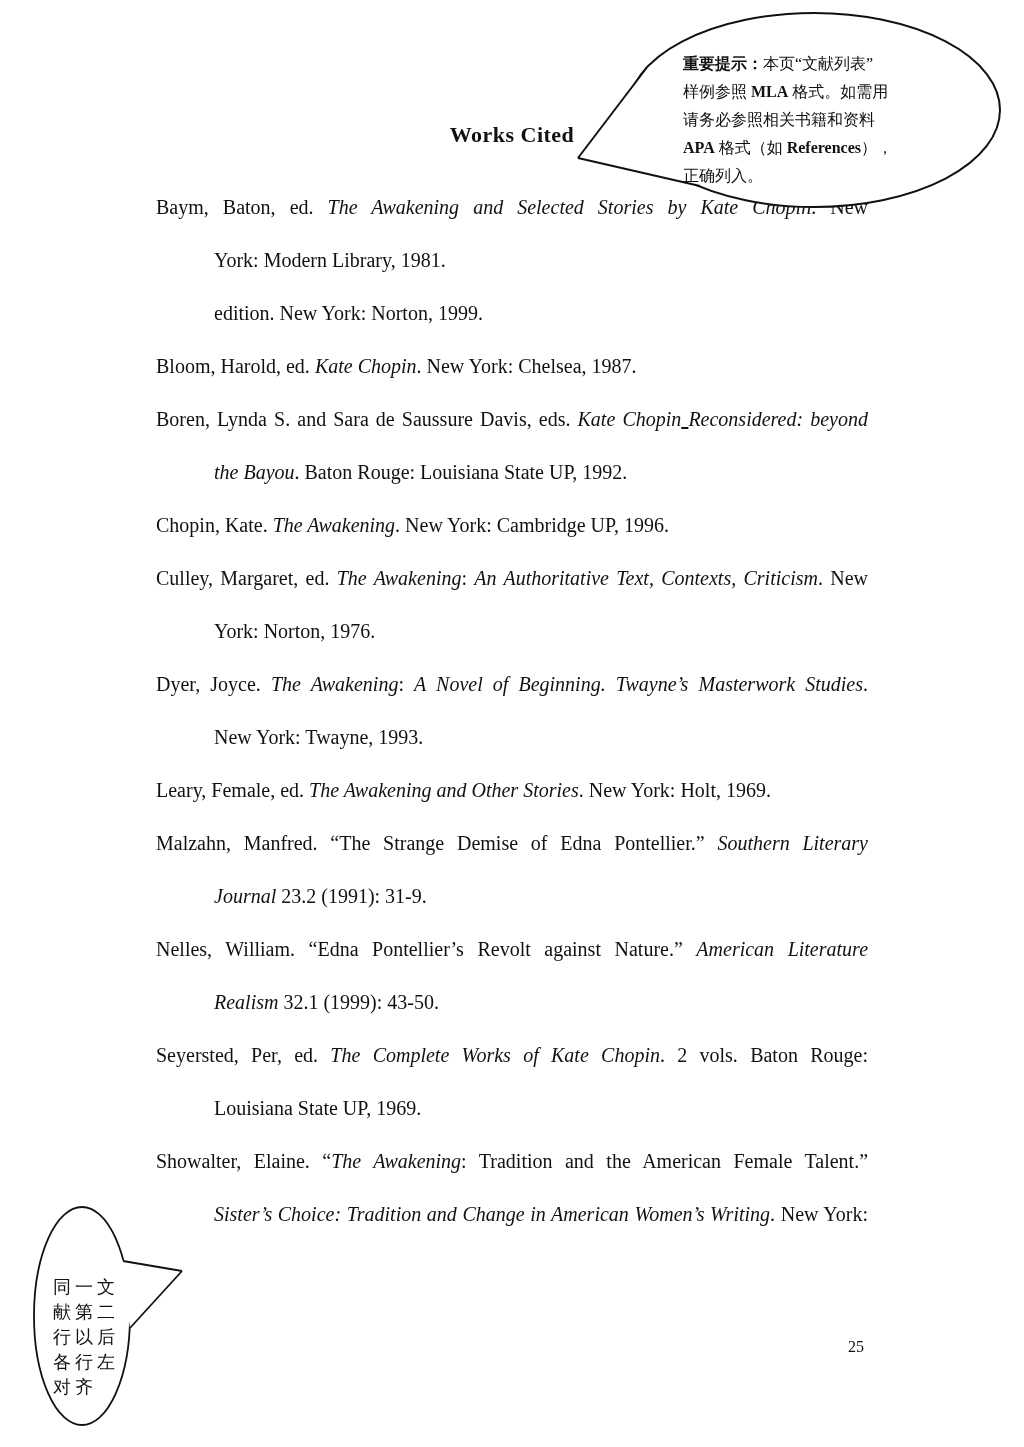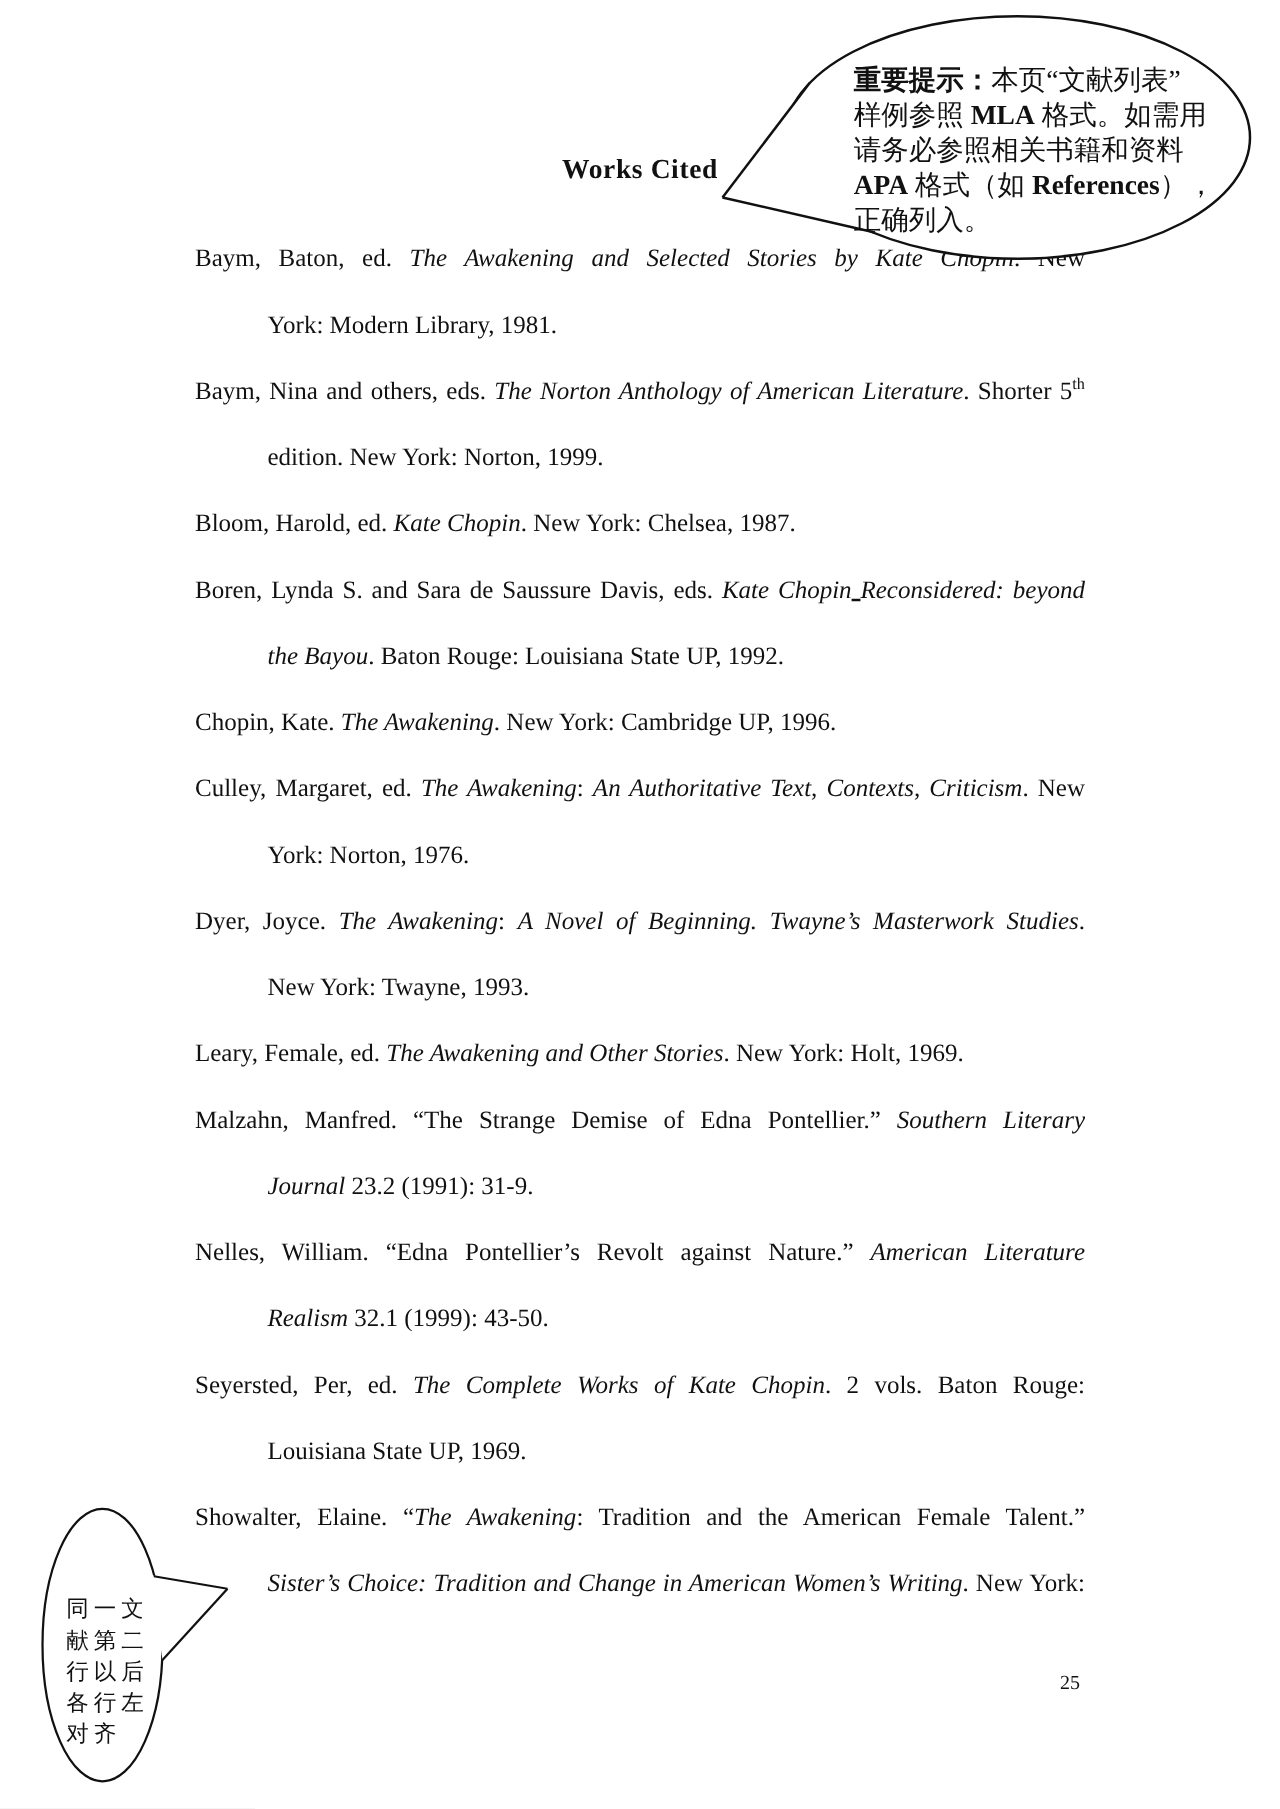--- a/index.html
+++ b/index.html
@@ -44,7 +44,7 @@
   .bubble-svg{position:absolute;pointer-events:none;}
   .bubble-top-text{
     position:absolute;left:683px;top:50px;width:310px;
-    font-size:22px;line-height:28px;
+    font-size:16px;line-height:28px;
     font-family:"Liberation Serif","DejaVu Sans",sans-serif;
   }
   .bubble-bottom-text{

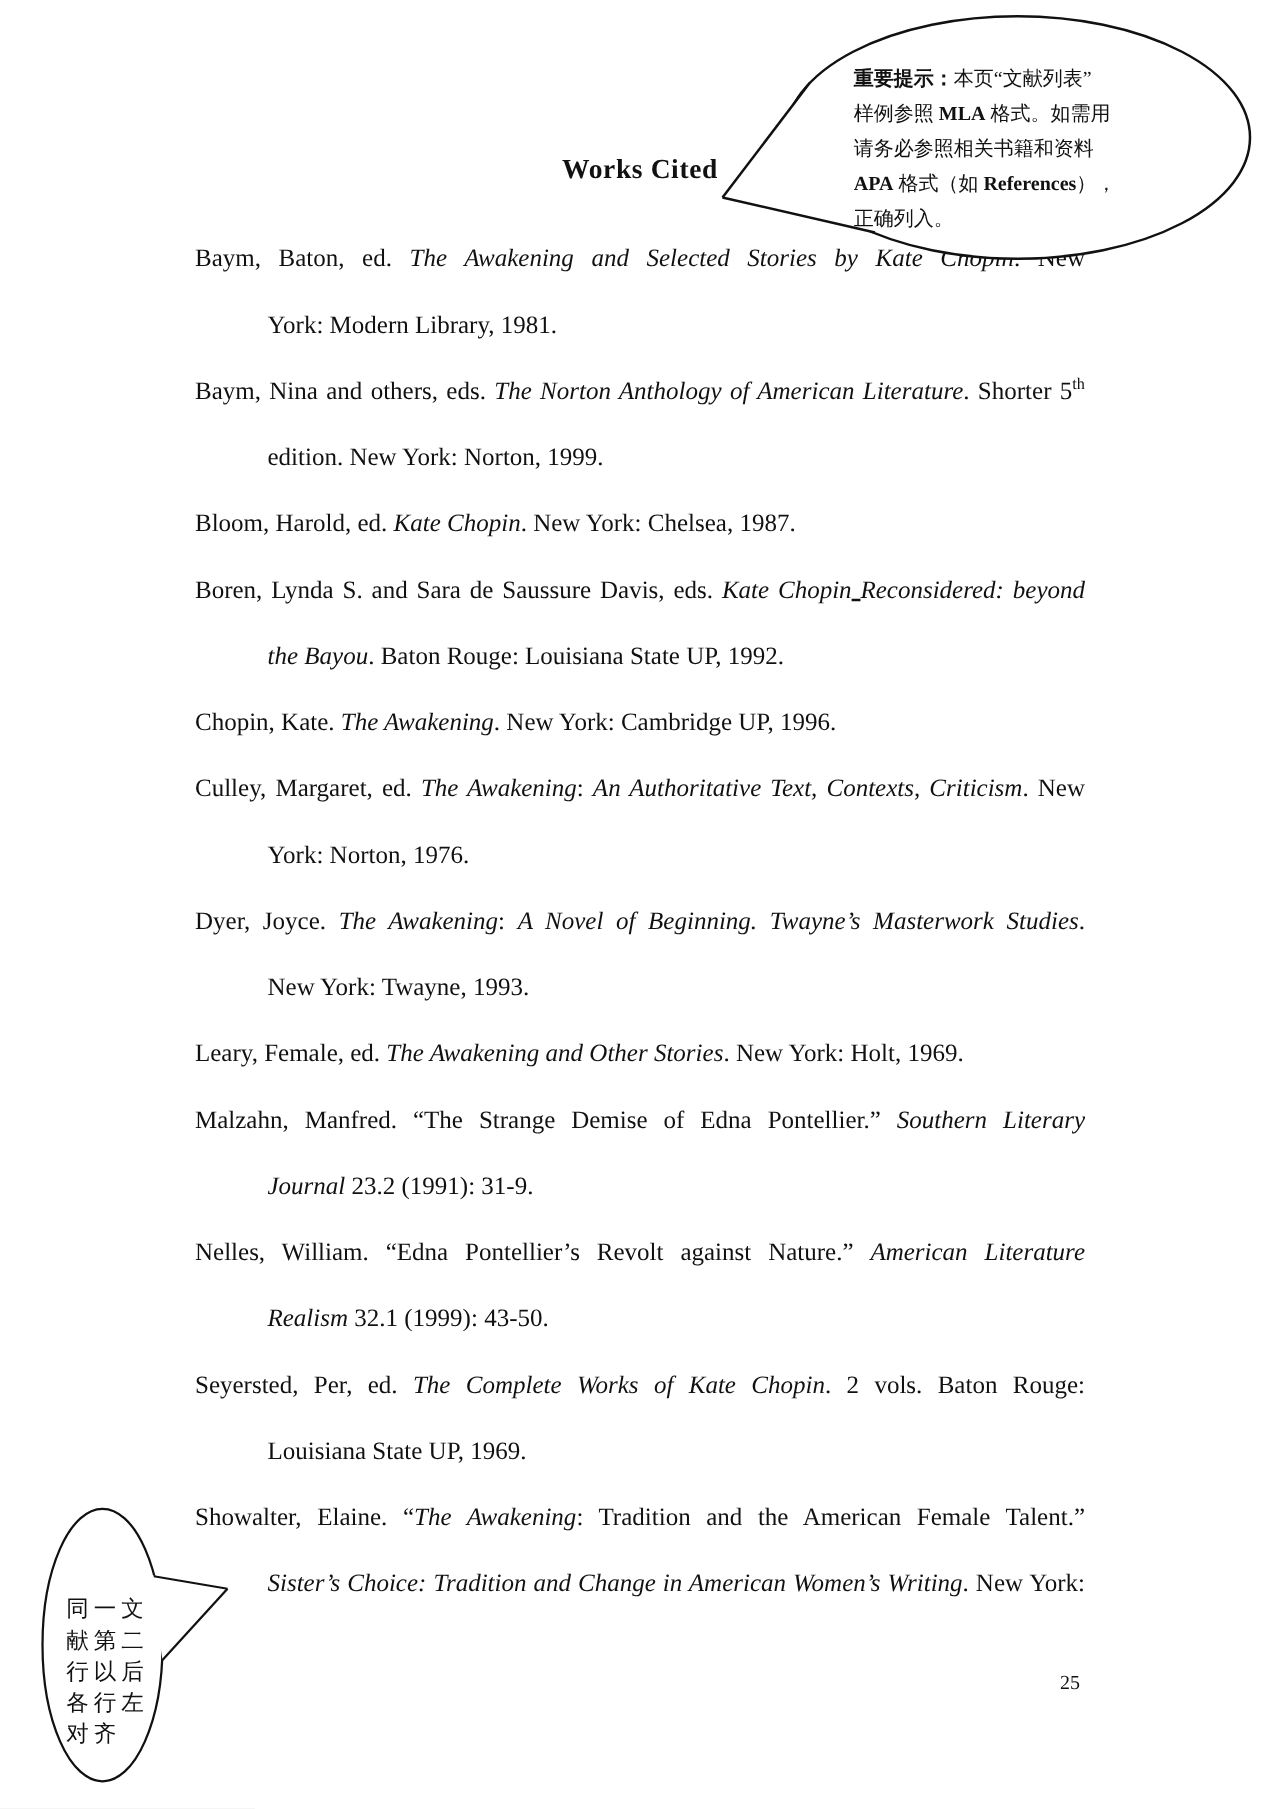--- a/index.html
+++ b/index.html
@@ -68,7 +68,6 @@
   <div class="citations" id="citations">
       <div class="cite-line justify"><span>Baym, Baton, ed. </span><span class="it">The Awakening and Selected Stories by Kate Chopin</span><span>. New</span></div>
       <div class="cite-line indent"><span>York: Modern Library, 1981.</span></div>
-      <div class="cite-line justify"><span>Baym, Nina and others, eds. </span><span class="it">The Norton Anthology of American Literature</span><span>. Shorter 5</span><span class="sup">th</span></div>
       <div class="cite-line indent"><span>edition. New York: Norton, 1999.</span></div>
       <div class="cite-line"><span>Bloom, Harold, ed. </span><span class="it">Kate Chopin</span><span>. New York: Chelsea, 1987.</span></div>
       <div class="cite-line justify"><span>Boren, Lynda S. and Sara de Saussure Davis, eds. </span><span class="it">Kate Chopin</span><span class="ul">&nbsp;</span><span class="it">Reconsidered: beyond</span></div>

